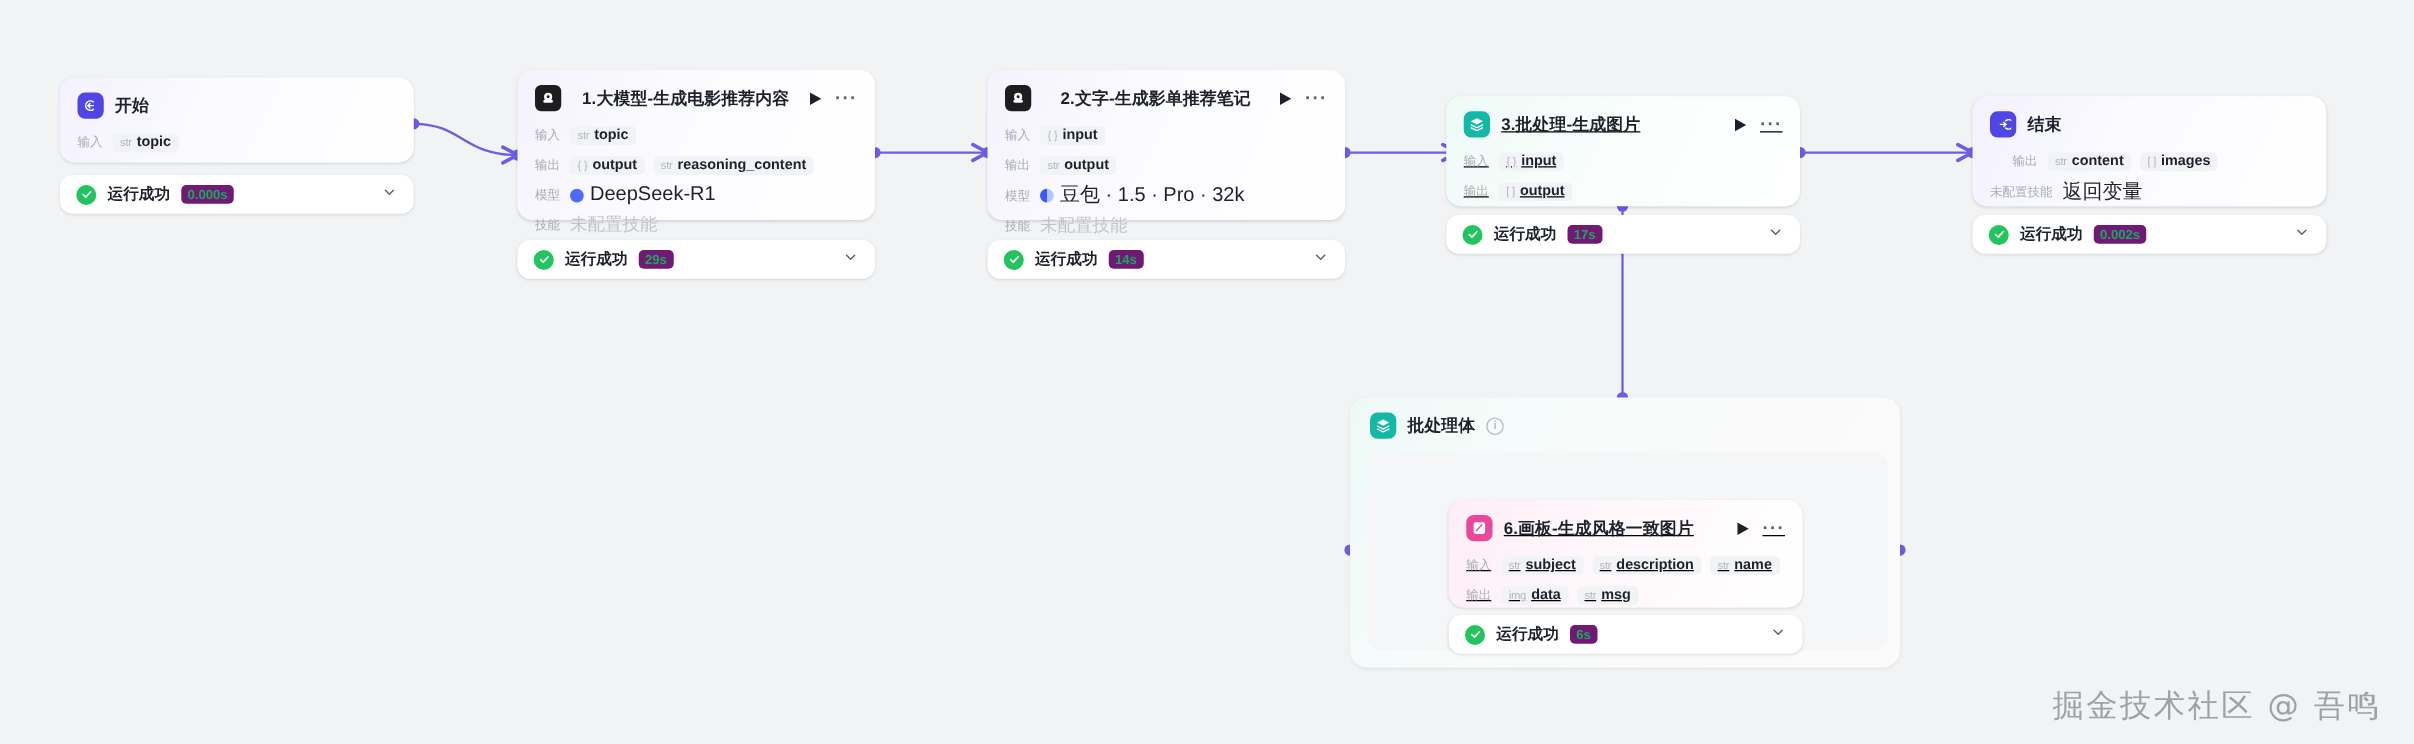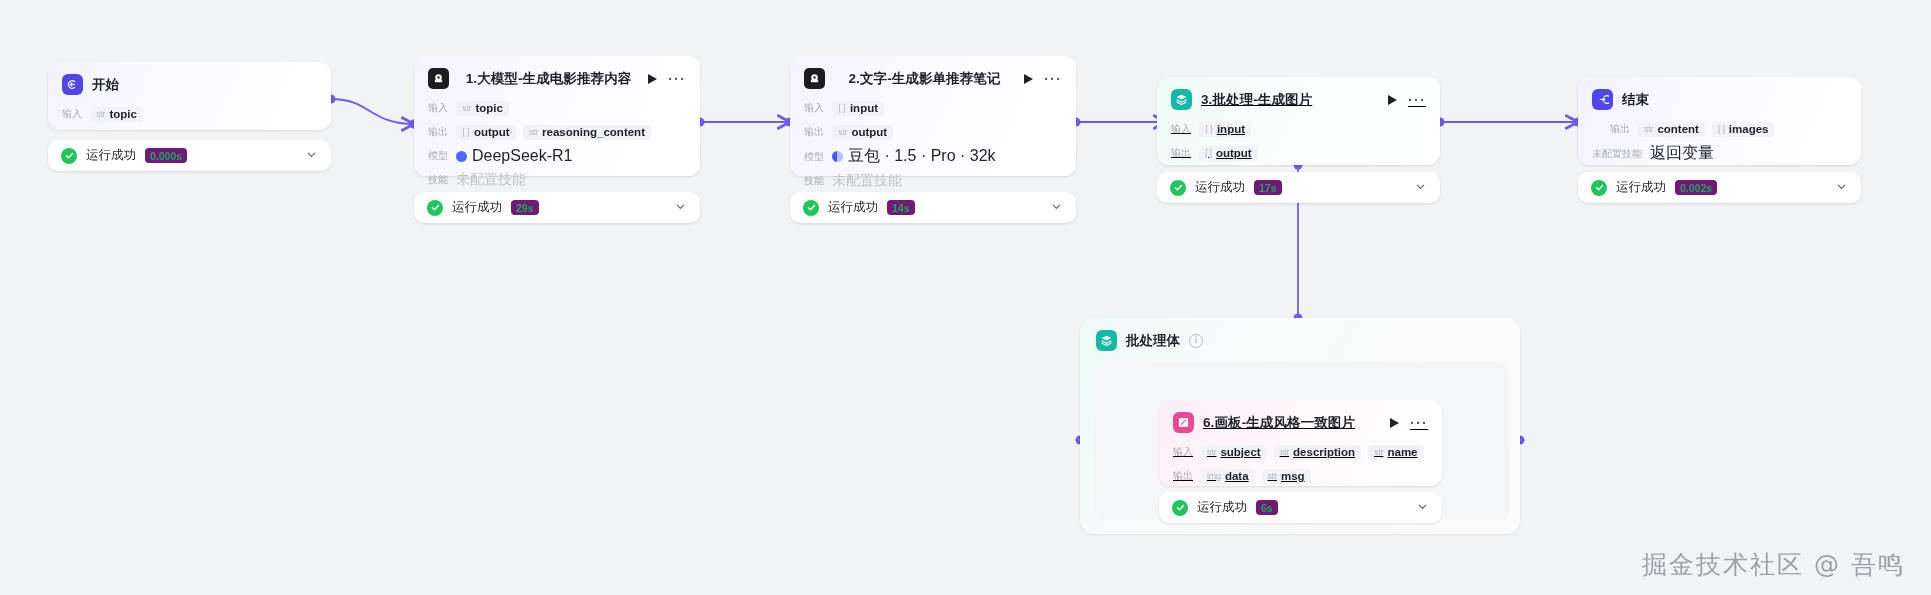--- a/index.html
+++ b/index.html
@@ -68,7 +68,7 @@
     display:flex;align-items:center;justify-content:center;margin-right:9px;
   }
   .ok svg{display:block;}
-  .stext{font-size:12.5px;font-weight:400;color:#1d2129;white-space:nowrap;}
+  .stext{font-size:12.5px;font-weight:700;color:#1d2129;white-space:nowrap;}
   .badge{
     margin-left:9px;background:#701a75;color:#1aa85a;border-radius:4px;
     font-size:10.5px;font-weight:700;padding:1.5px 5px;white-space:nowrap;

